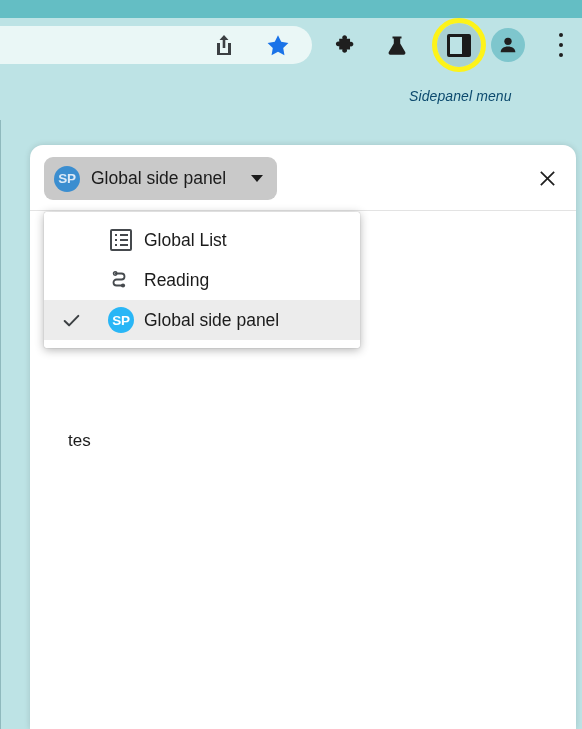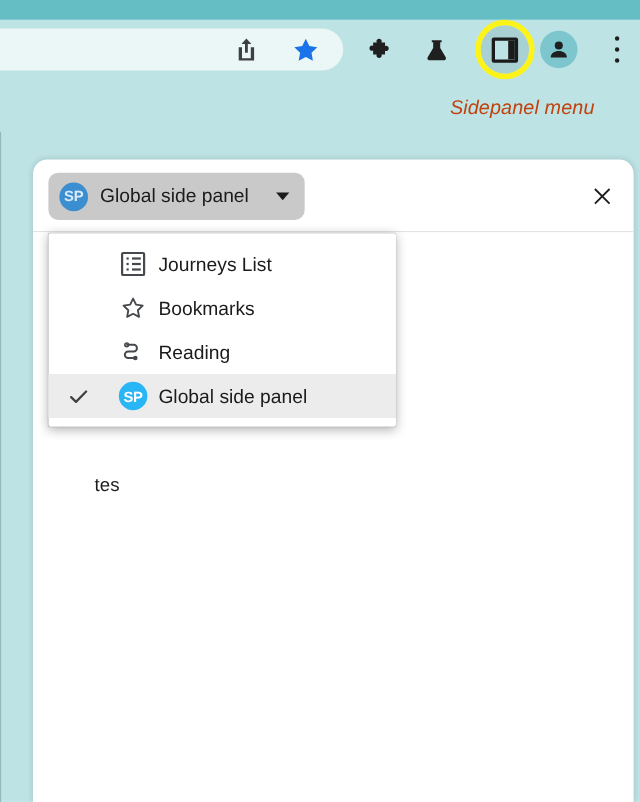--- a/index.html
+++ b/index.html
@@ -69,7 +69,7 @@
 
   .annotation {
     position: absolute; left: 409px; top: 88px;
-    font-style: italic; font-size: 18px; color: #c2410c;
+    font-style: italic; font-size: 14px; color: #0c4a6e;
     white-space: nowrap; letter-spacing: .1px;
   }
 

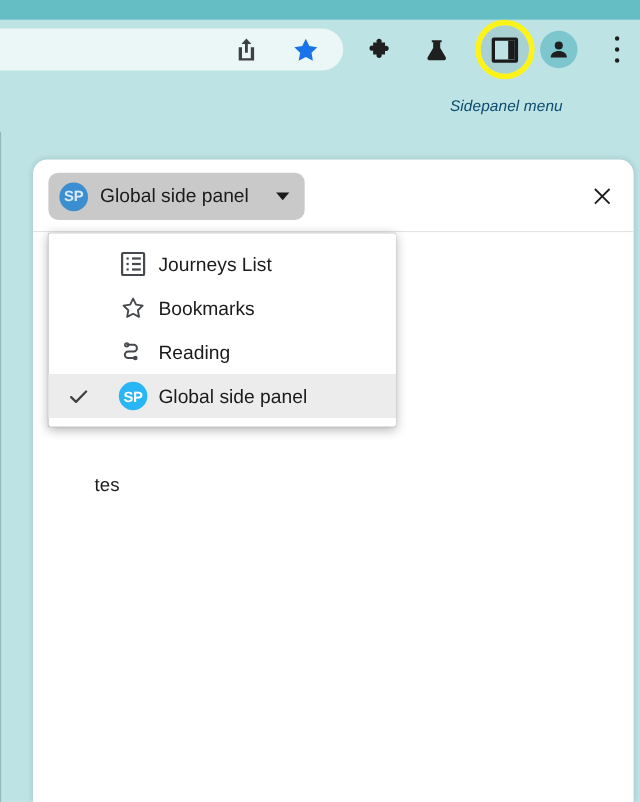--- a/index.html
+++ b/index.html
@@ -274,7 +274,7 @@
           </span>
       </span>
     </span>
-    <span class="menu-label">Journeys List</span>
+    <span class="menu-label">Global List</span>
   </div>
 
   <div class="menu-item">

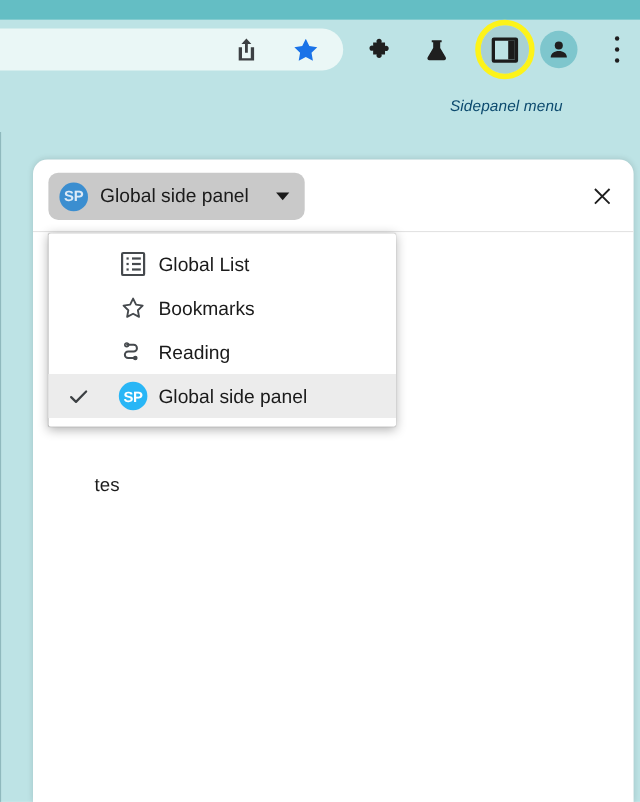--- a/index.html
+++ b/index.html
@@ -277,15 +277,6 @@
     <span class="menu-label">Global List</span>
   </div>
 
-  <div class="menu-item">
-    <span class="check-col"></span>
-    <span class="icon-col">
-      <svg width="24" height="24" viewBox="0 0 24 24" aria-hidden="true">
-        <path d="M12 3.4l2.7 5.5 6 .9-4.35 4.25L17.4 20 12 17.2 6.6 20l1.05-5.95L3.3 9.8l6-.9z" fill="none" stroke="#45494d" stroke-width="1.7" stroke-linejoin="round"></path>
-      </svg>
-    </span>
-    <span class="menu-label">Bookmarks</span>
-  </div>
 
   <div class="menu-item">
     <span class="check-col"></span>

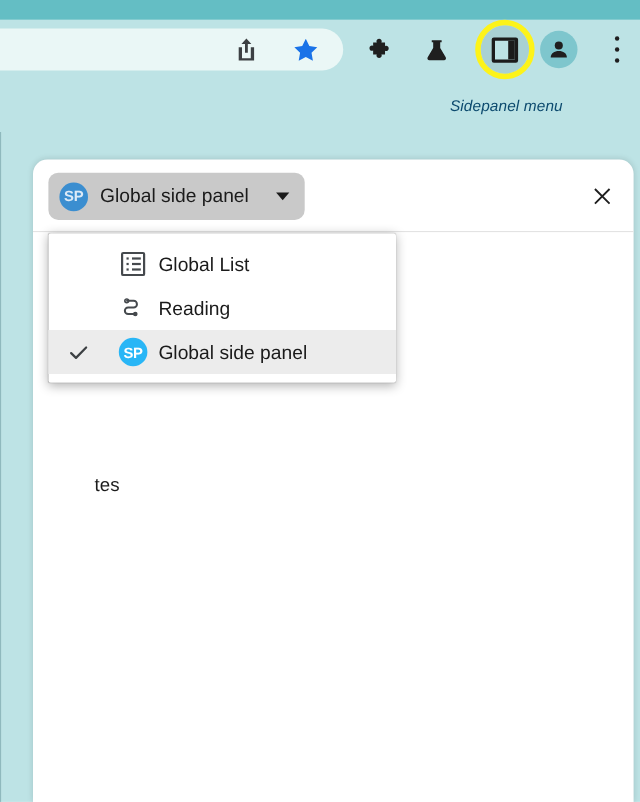--- a/index.html
+++ b/index.html
@@ -130,7 +130,7 @@
   }
   .panel-sub {
     position: absolute; left: 38px; top: 220px;
-    font-size: 17px; color: #1b1b1b; white-space: nowrap; margin-left: 18px;
+    font-size: 17px; color: #1b1b1b; white-space: nowrap;
   }
 
   

